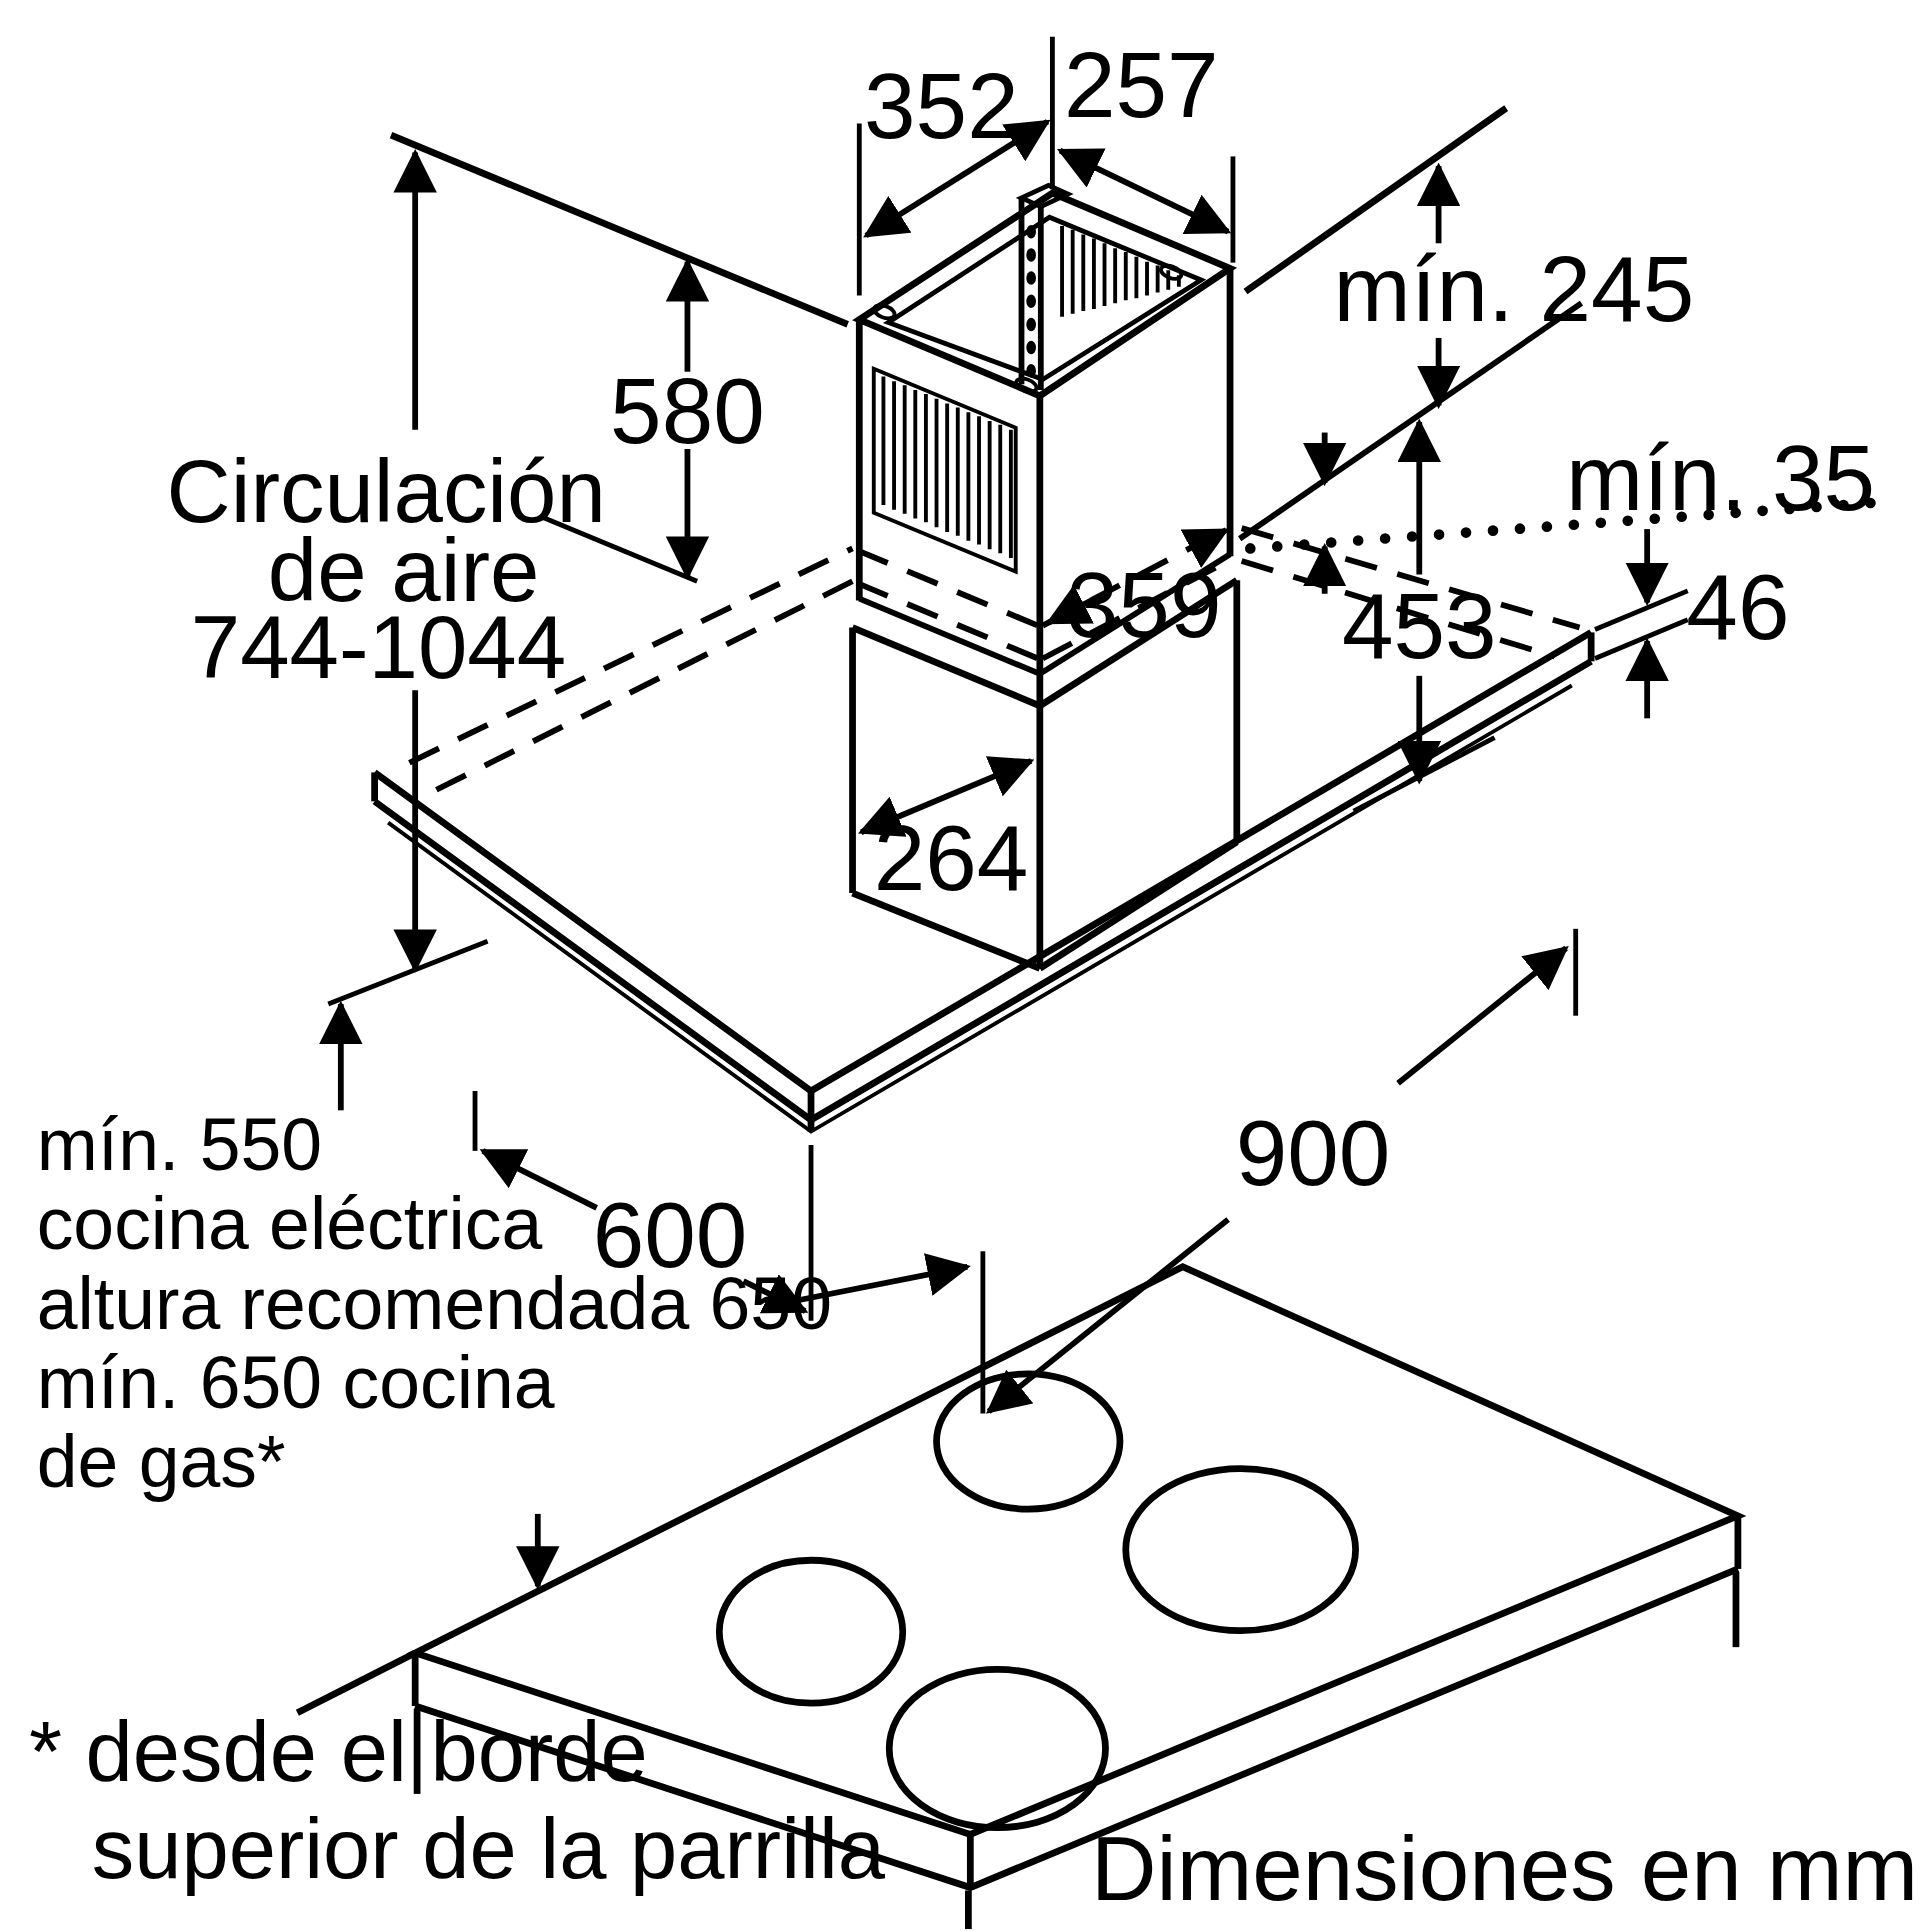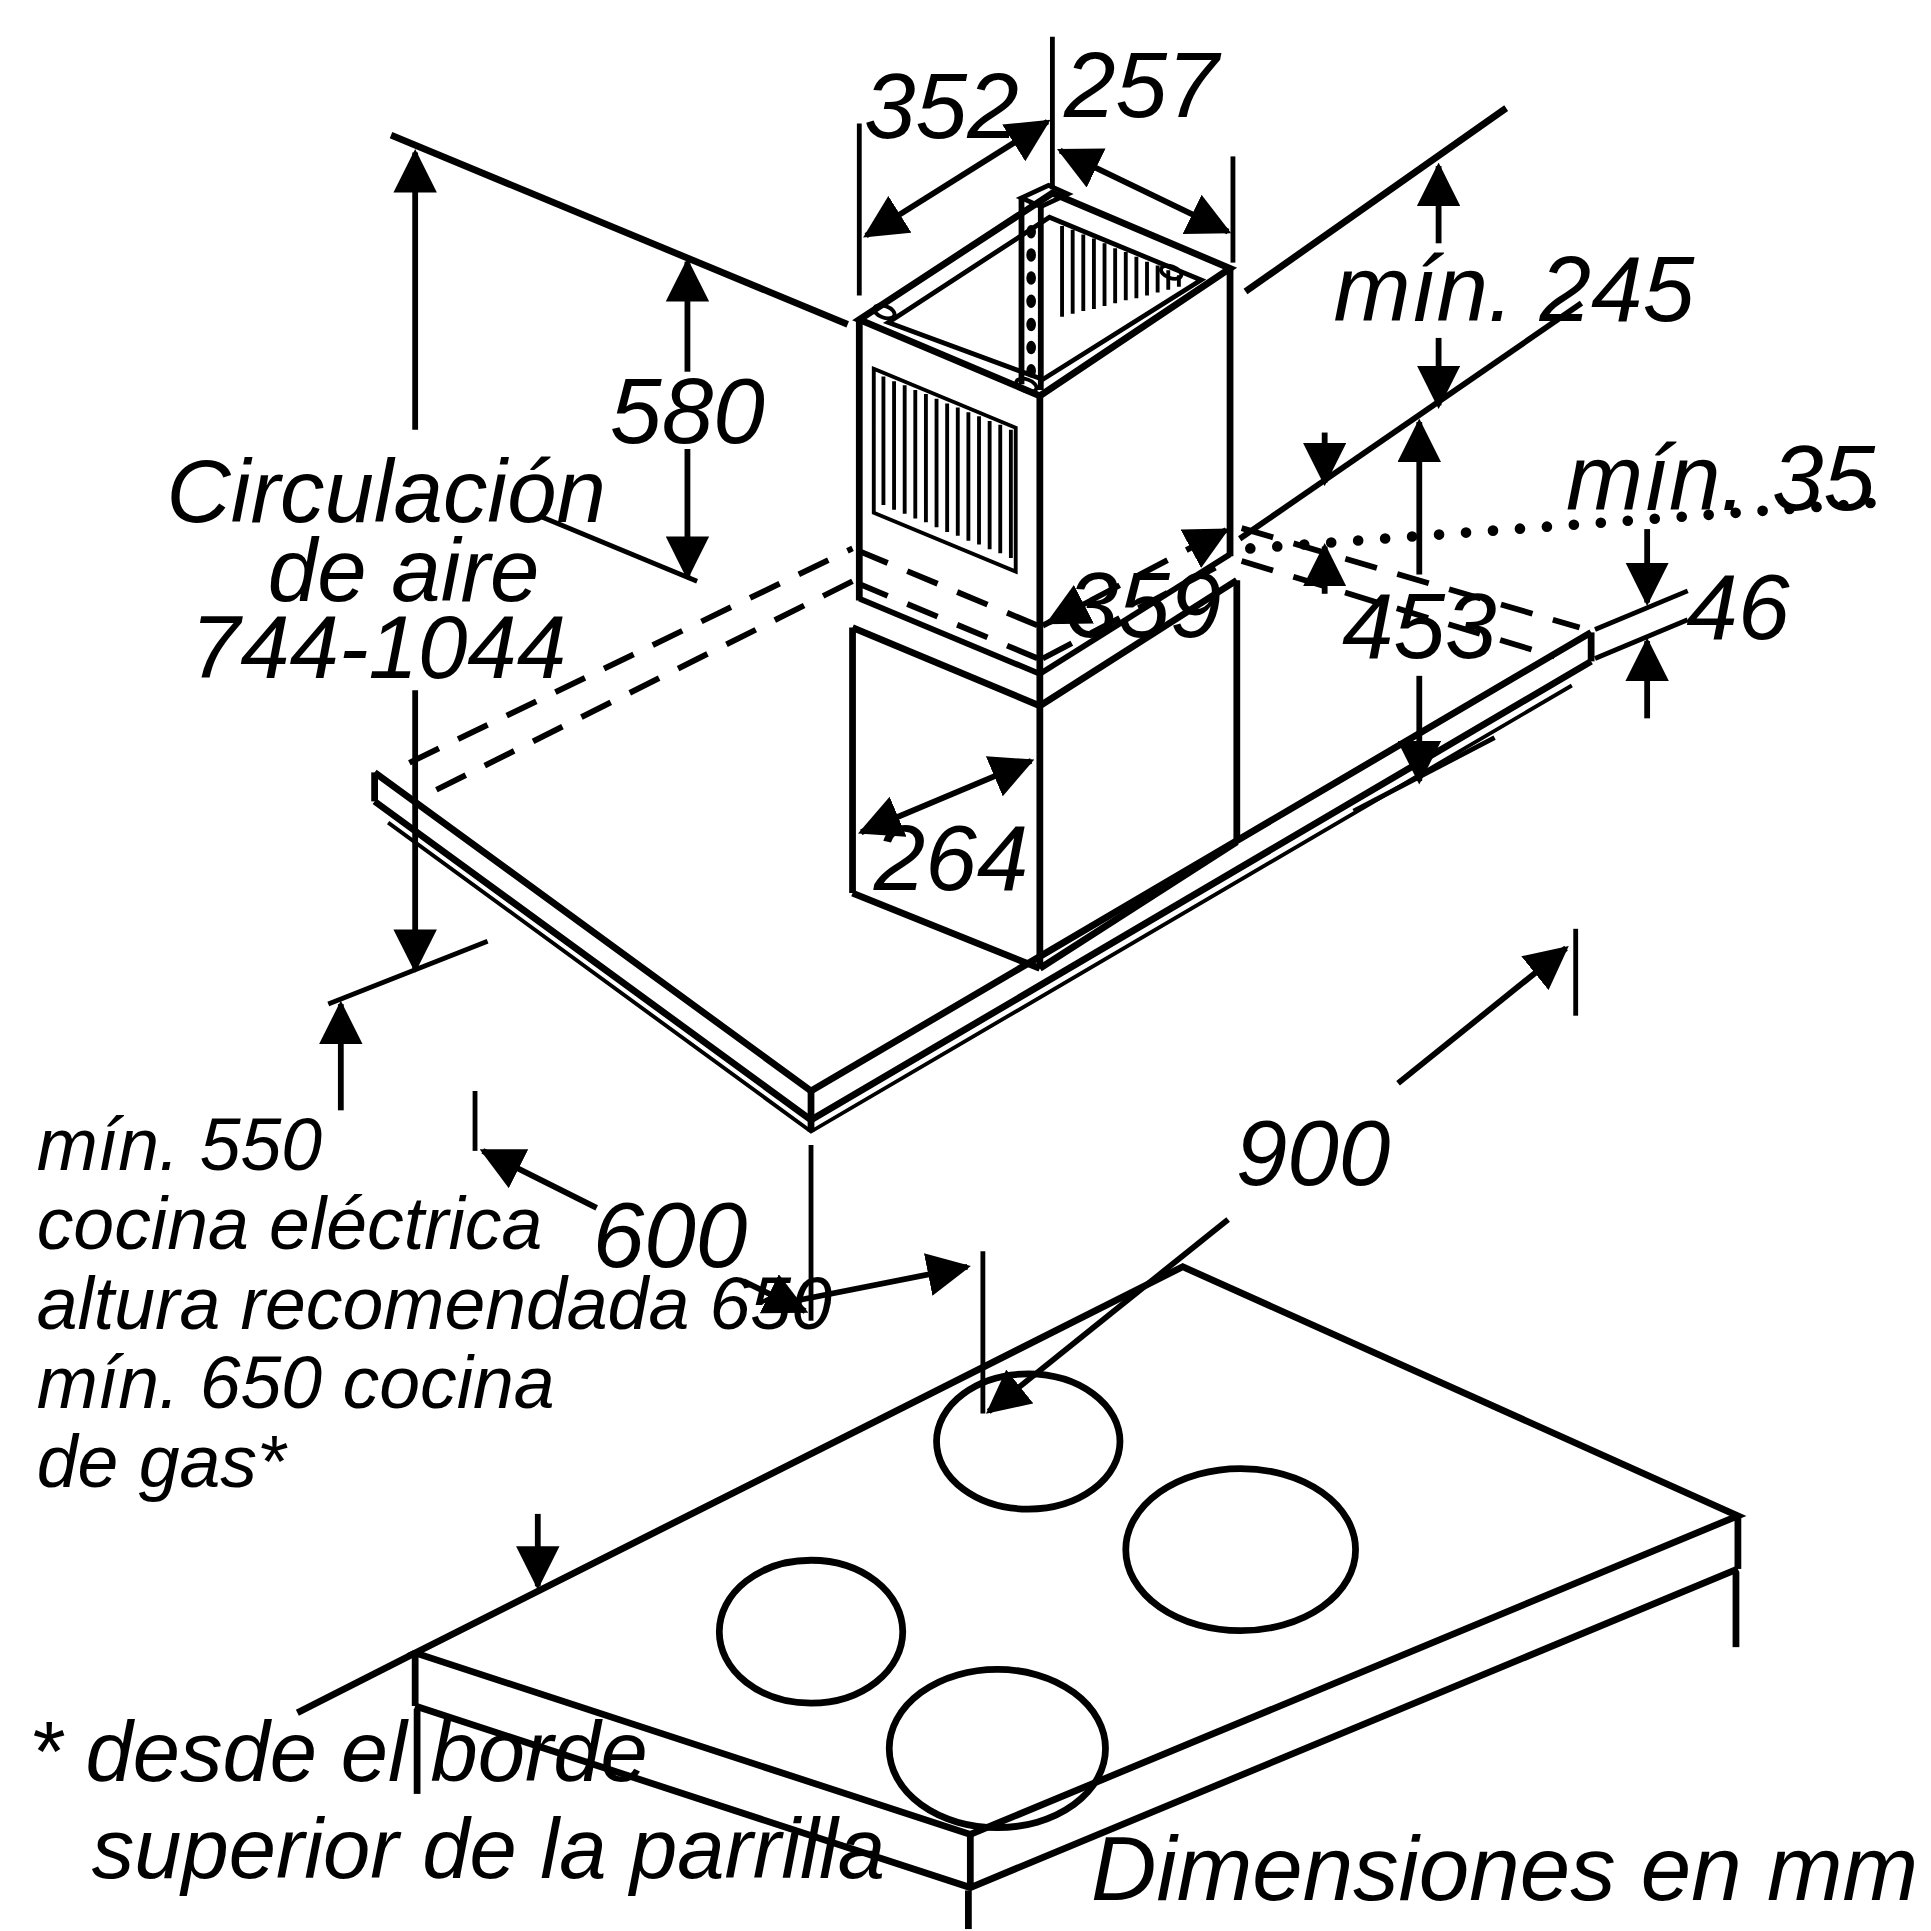--- a/index.html
+++ b/index.html
@@ -3,7 +3,7 @@
 <meta charset="utf-8">
 <style>
   html,body{margin:0;padding:0;background:#fff;}
-  .stage{width:1931px;height:1931px;position:relative;background:#fff;font-style:italic;}
+  .stage{width:1931px;height:1931px;position:relative;background:#fff;}
   svg{display:block;width:100%;height:100%;}
   text{font-family:"Liberation Sans","DejaVu Sans",sans-serif;fill:#000;}
   .dim{font-size:96px;}

